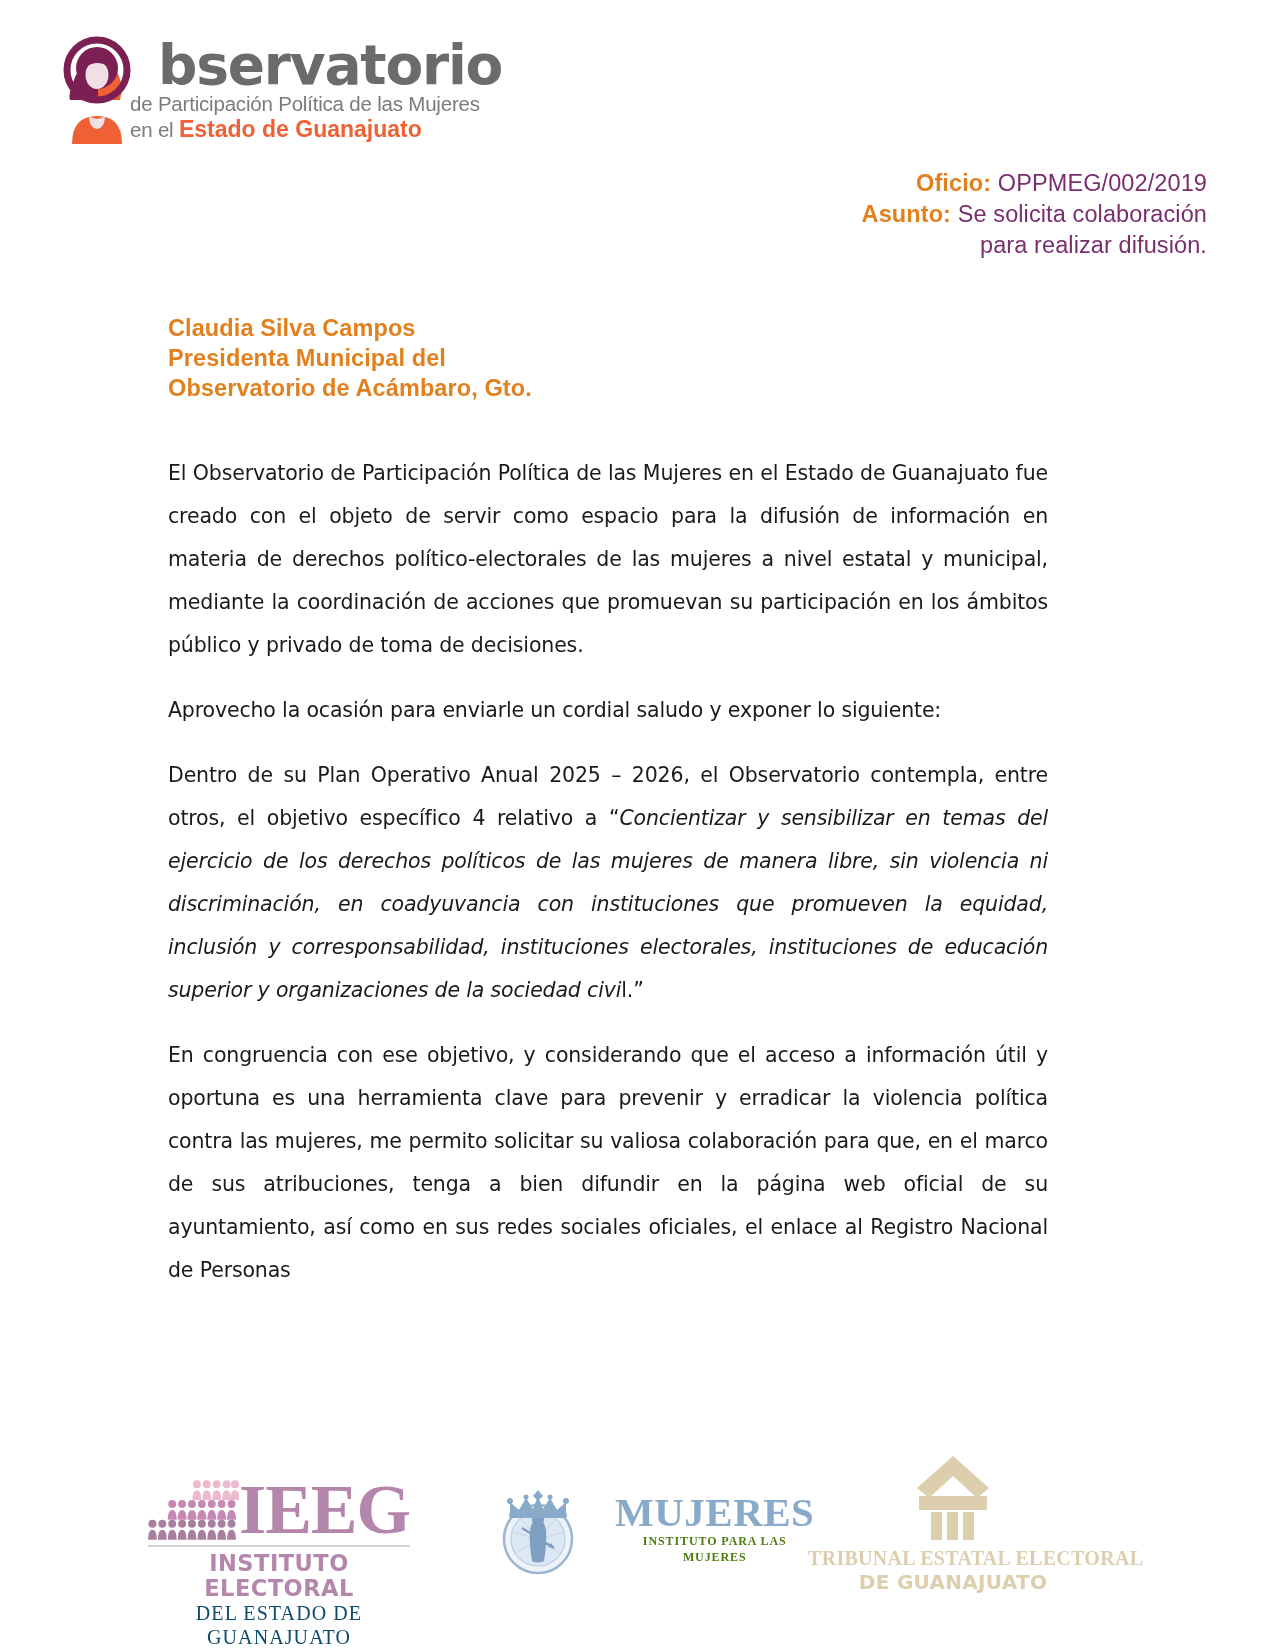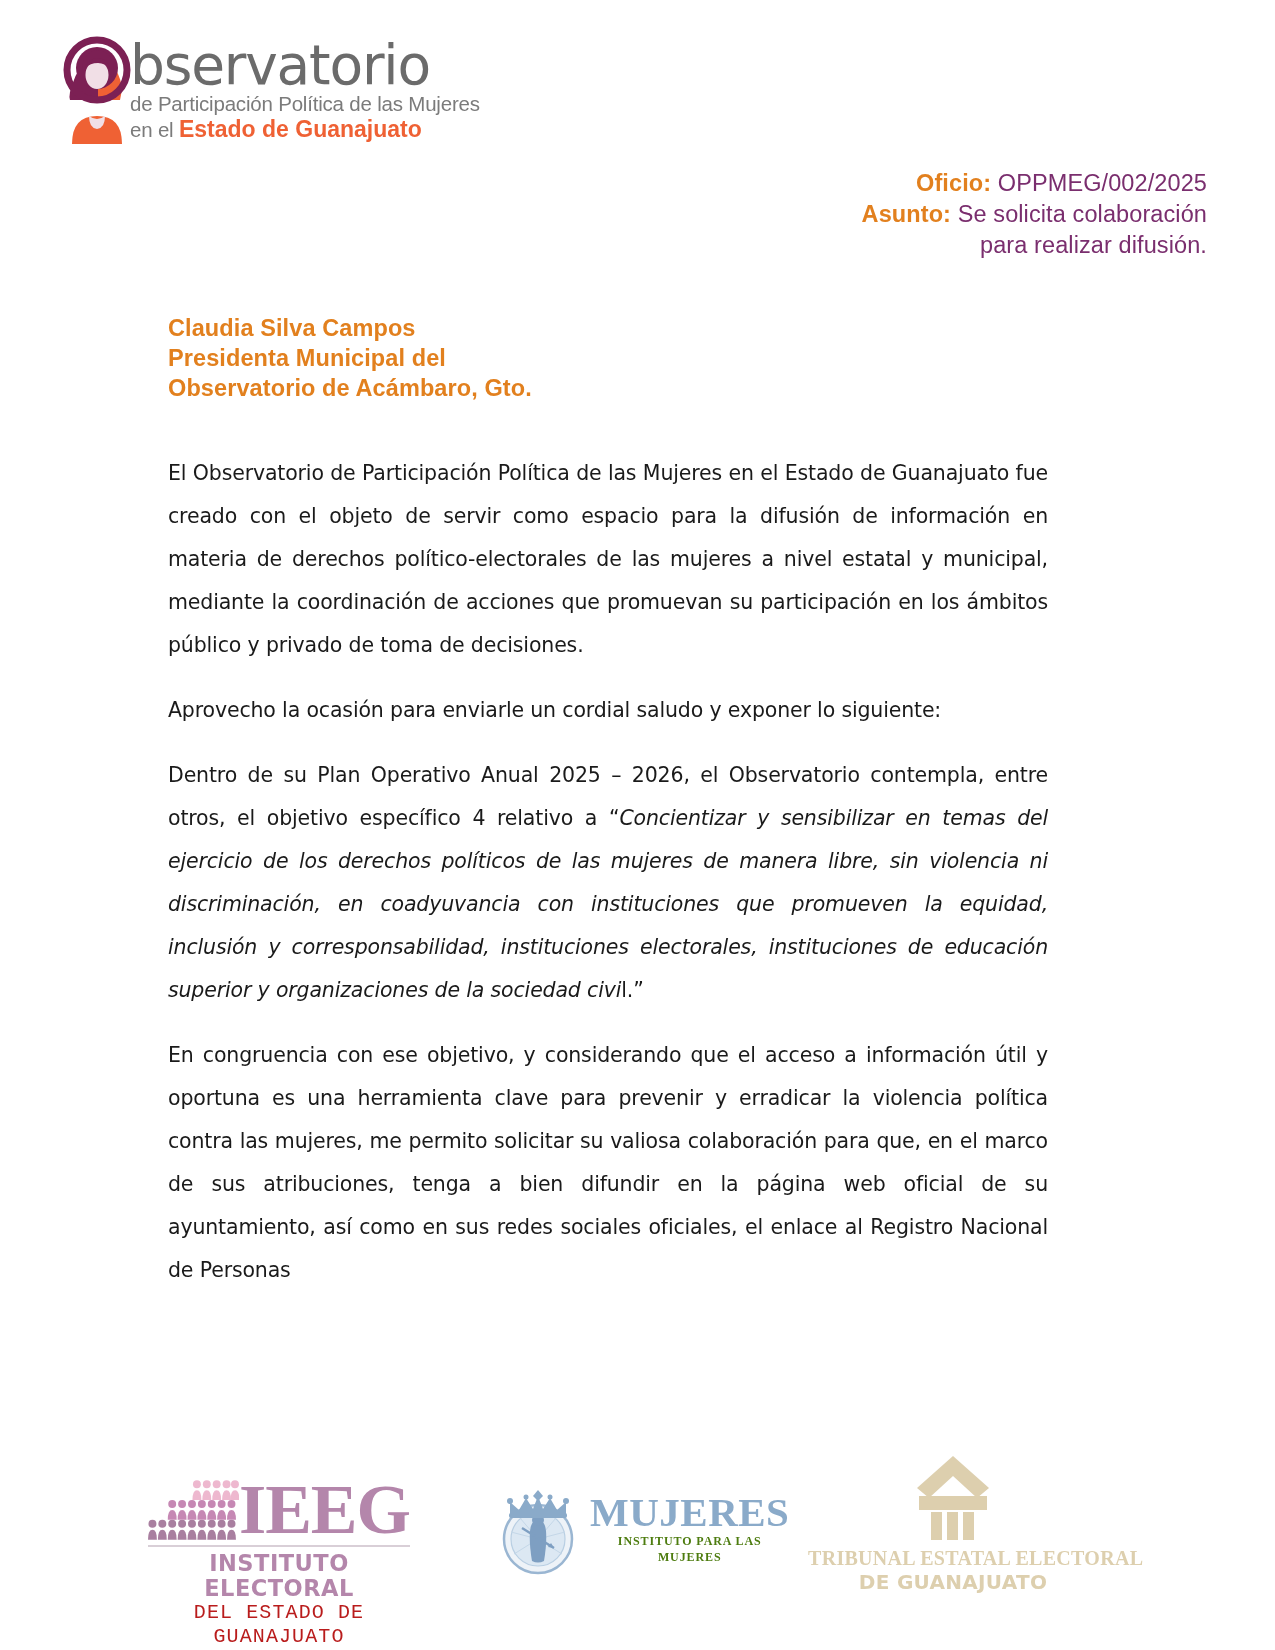--- a/index.html
+++ b/index.html
@@ -51,9 +51,10 @@
     line-height: 58px;
     letter-spacing: -1.2px;
     color: #6b6b6b;
-    font-weight: 400;
+    font-weight: 700;
     font-family: "DejaVu Sans", sans-serif;
     white-space: nowrap;
+    margin-left: 28px;
   }
   .mast-sub1 {
     font-size: 20.5px;

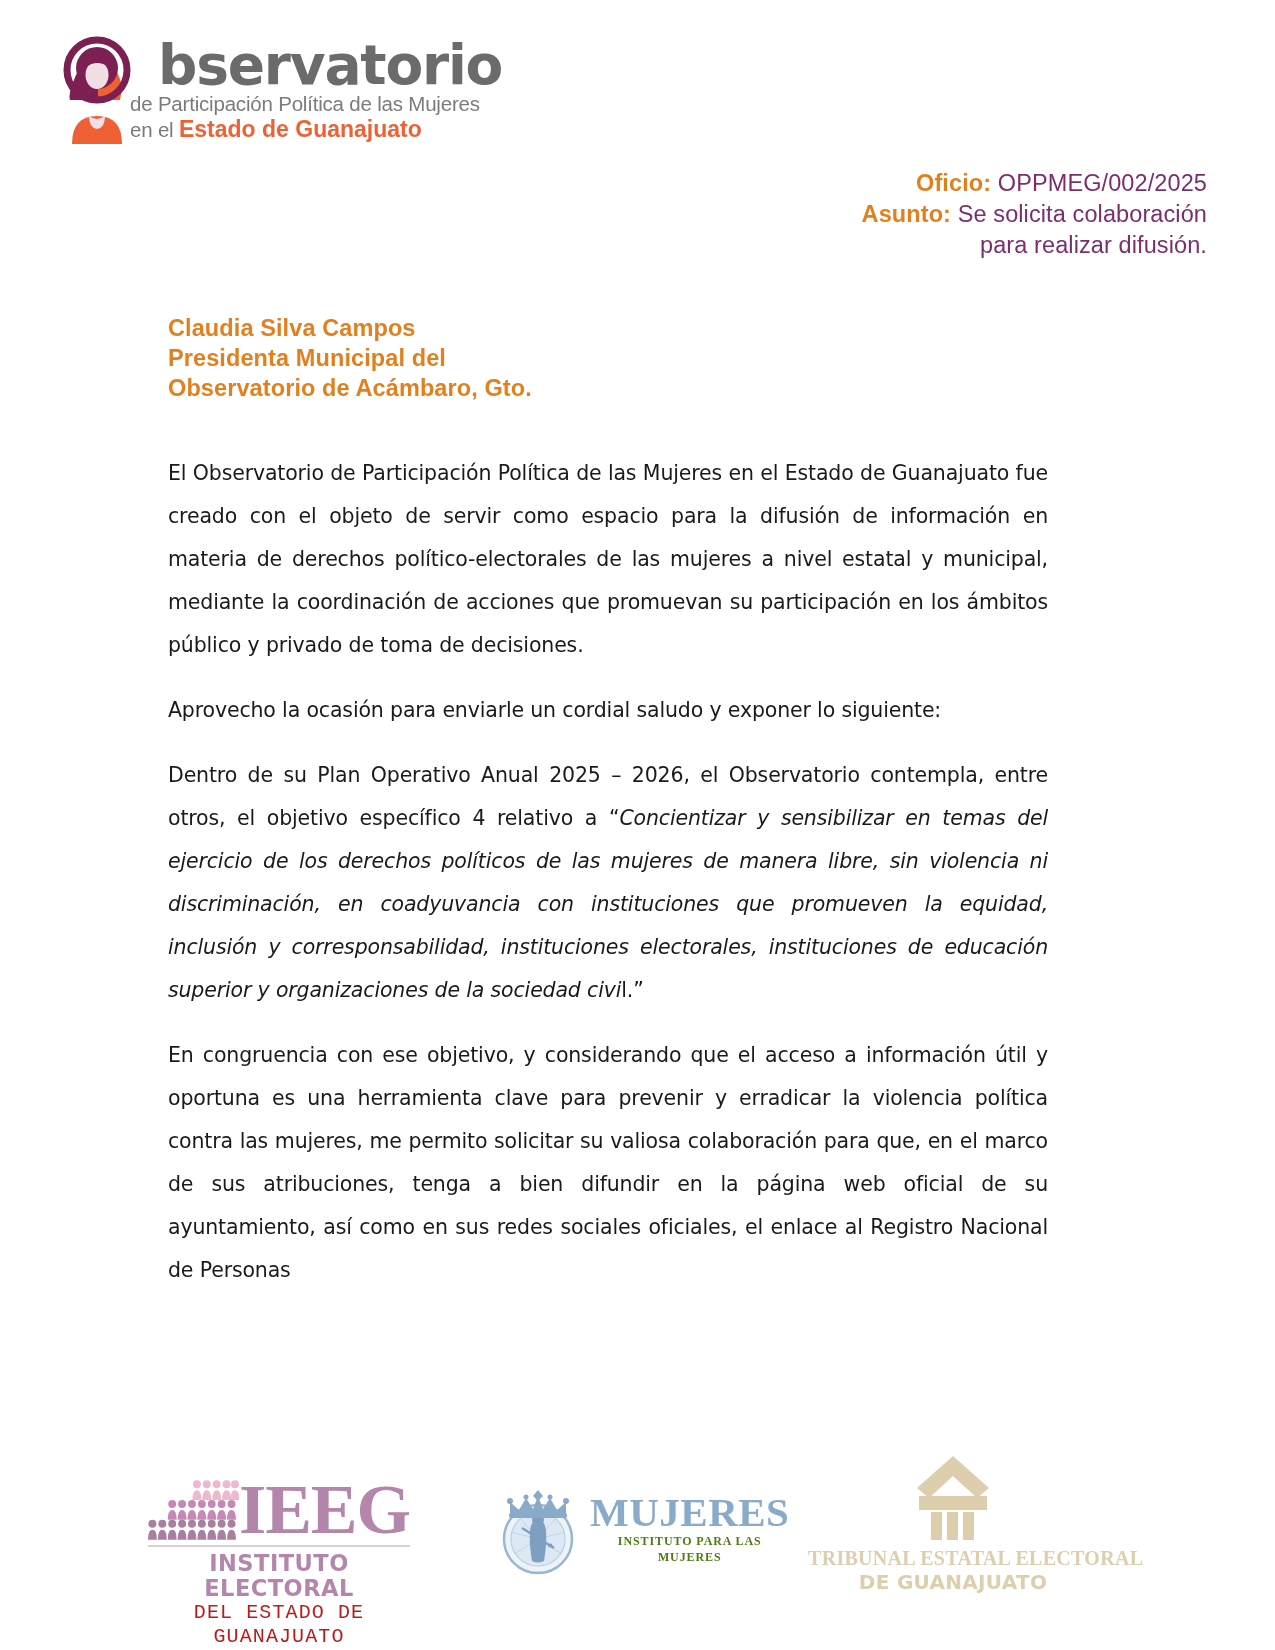--- a/index.html
+++ b/index.html
@@ -293,7 +293,7 @@
   <div class="meta-block">
     <div class="meta-line">
       <span class="lbl">Oficio:</span>
-      <span>OPPMEG/002/2025</span>
+      <span>OPPMEG/002/2019</span>
     </div>
     <div class="meta-line">
       <span class="lbl">Asunto:</span>

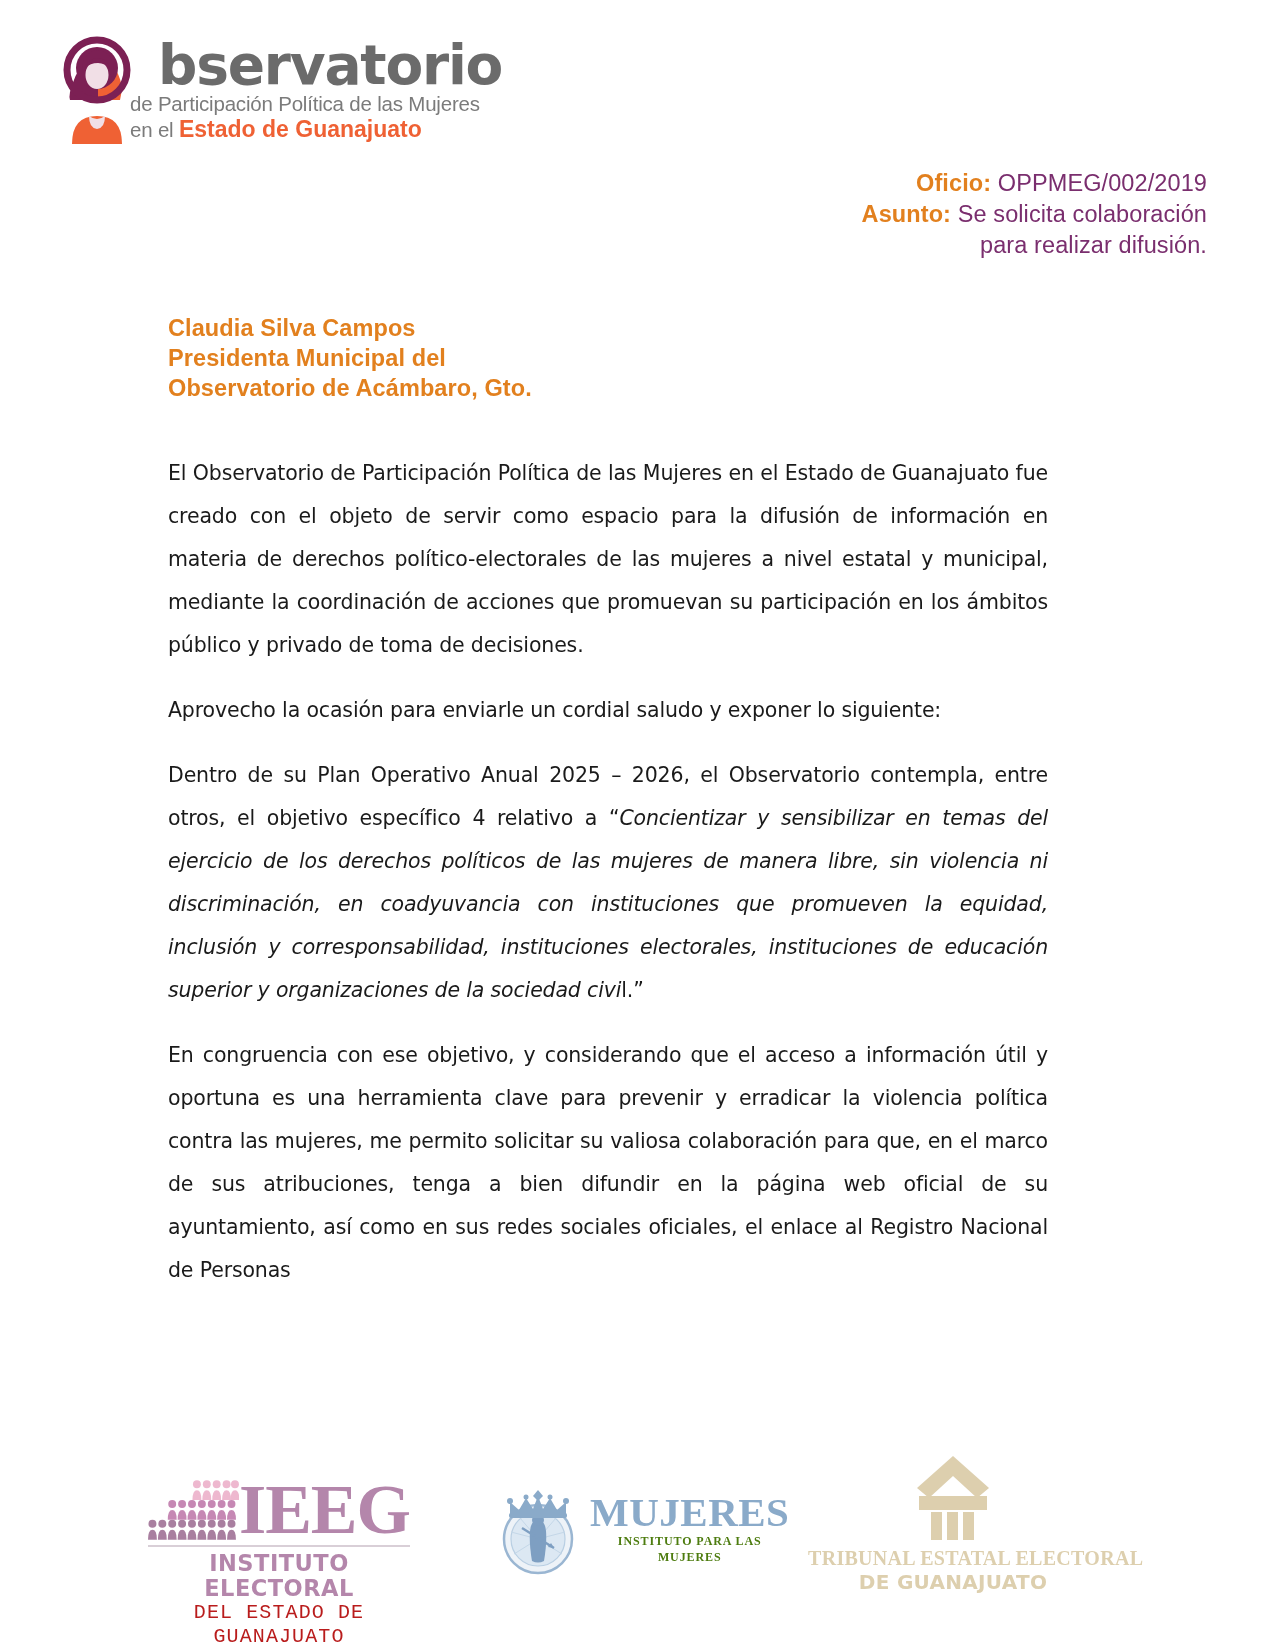--- a/index.html
+++ b/index.html
@@ -201,6 +201,7 @@
     height: 108px;
     display: flex;
     align-items: center;
+    gap: 25px;
   }
   .muj-seal {
     width: 92px;

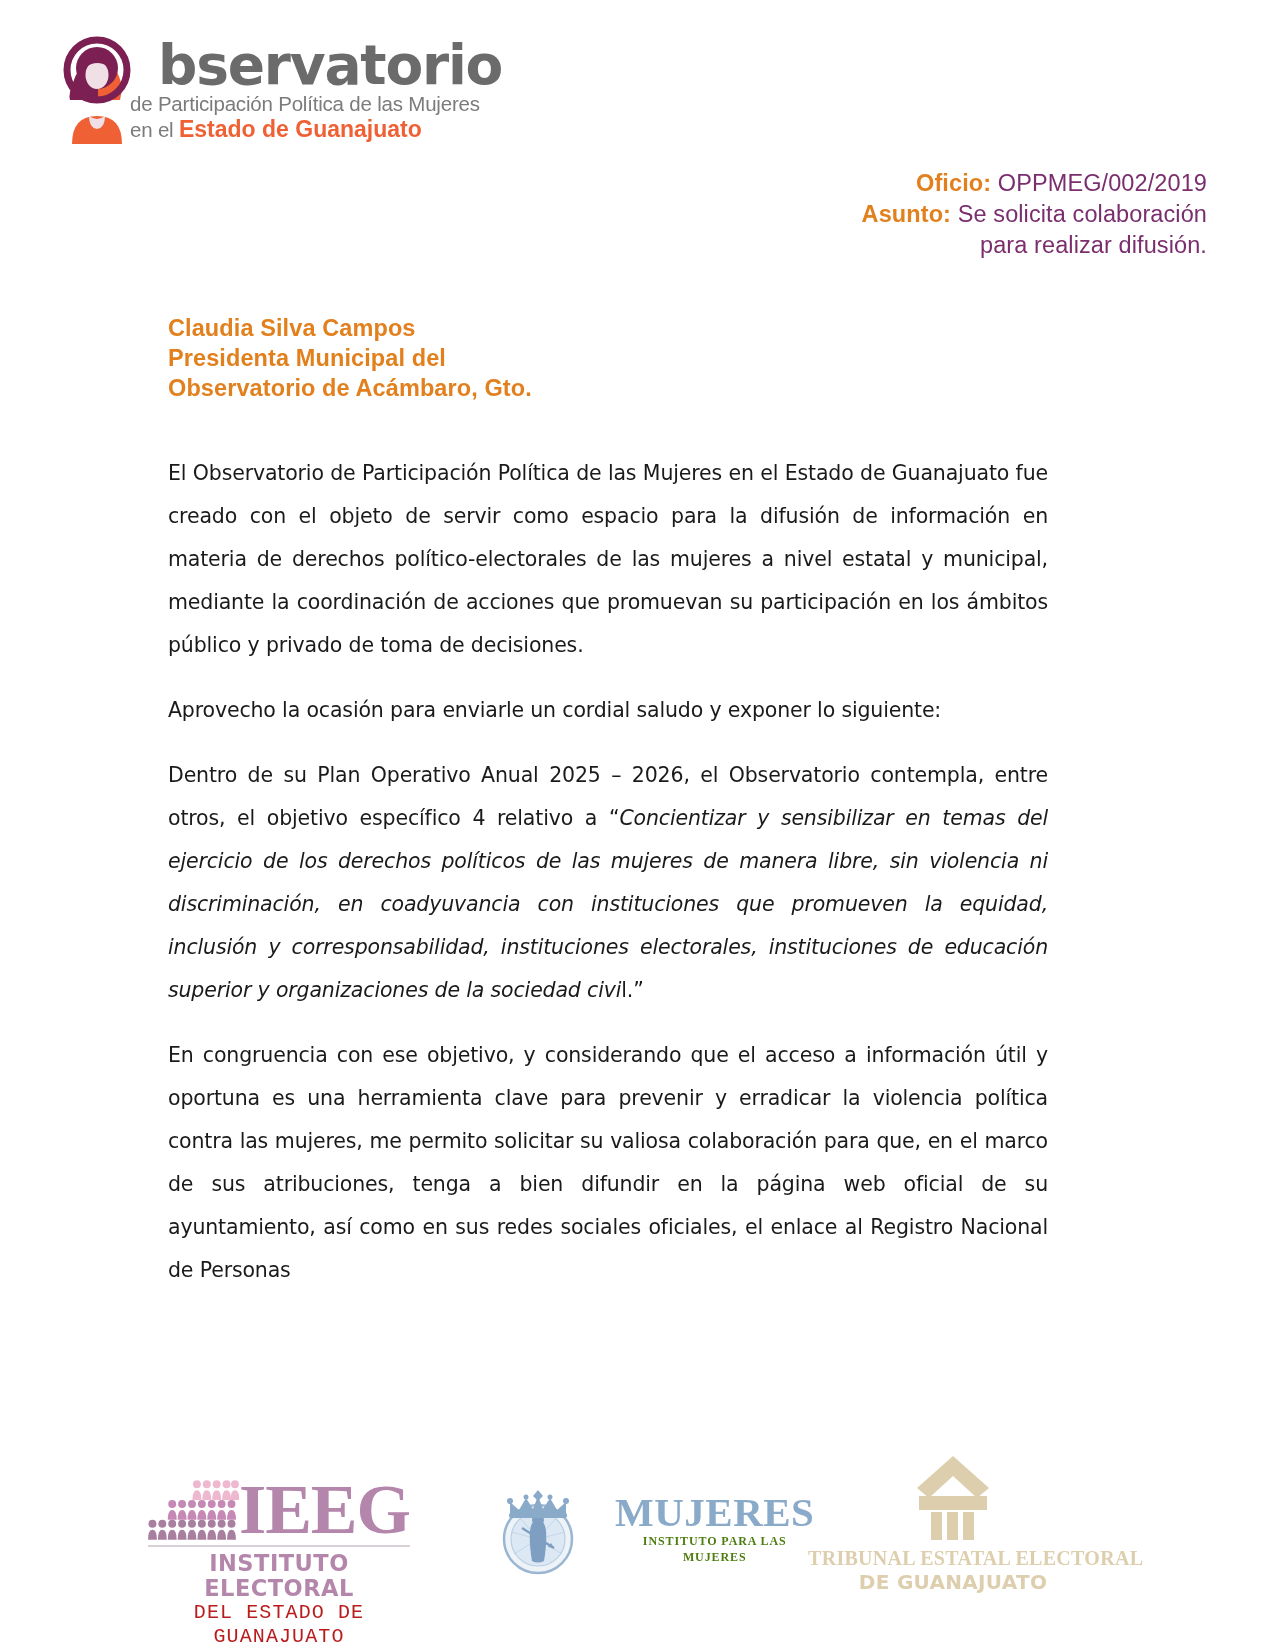--- a/index.html
+++ b/index.html
@@ -184,10 +184,10 @@
     text-align: center;
   }
   .ieeg-l2 {
-    font-family: Liberation Mono, monospace;
+    font-family: Liberation Serif, serif;
     font-size: 20px;
     line-height: 24px;
-    color: #b91c1c;
+    color: #0c4a6e;
     letter-spacing: 1.1px;
     text-align: center;
   }

